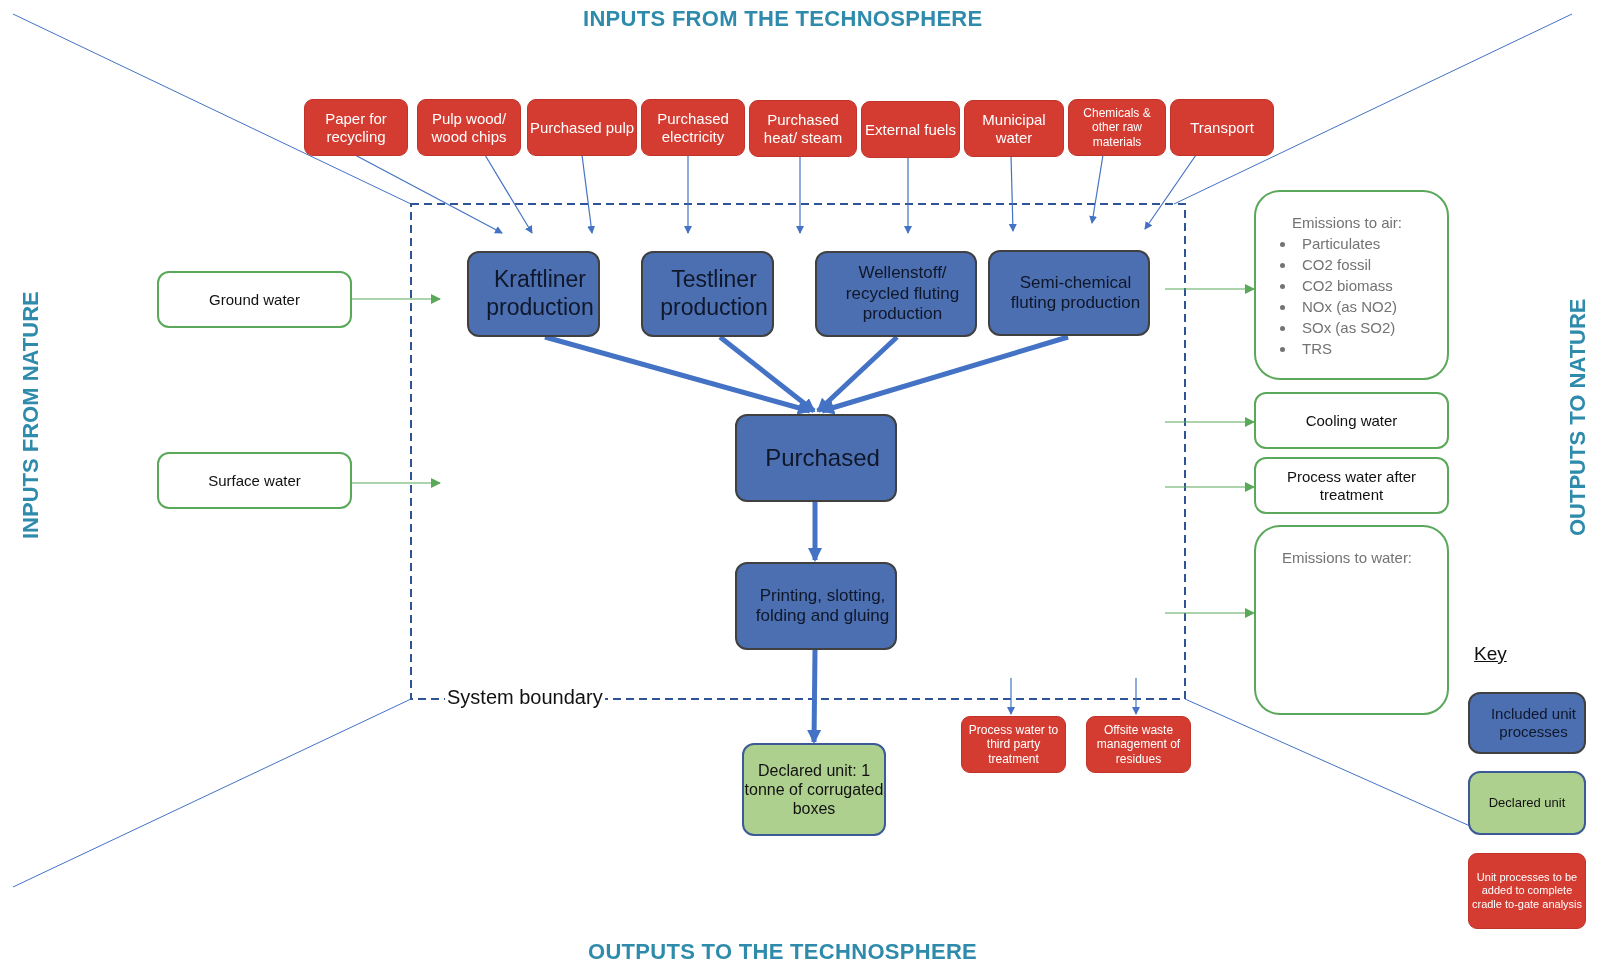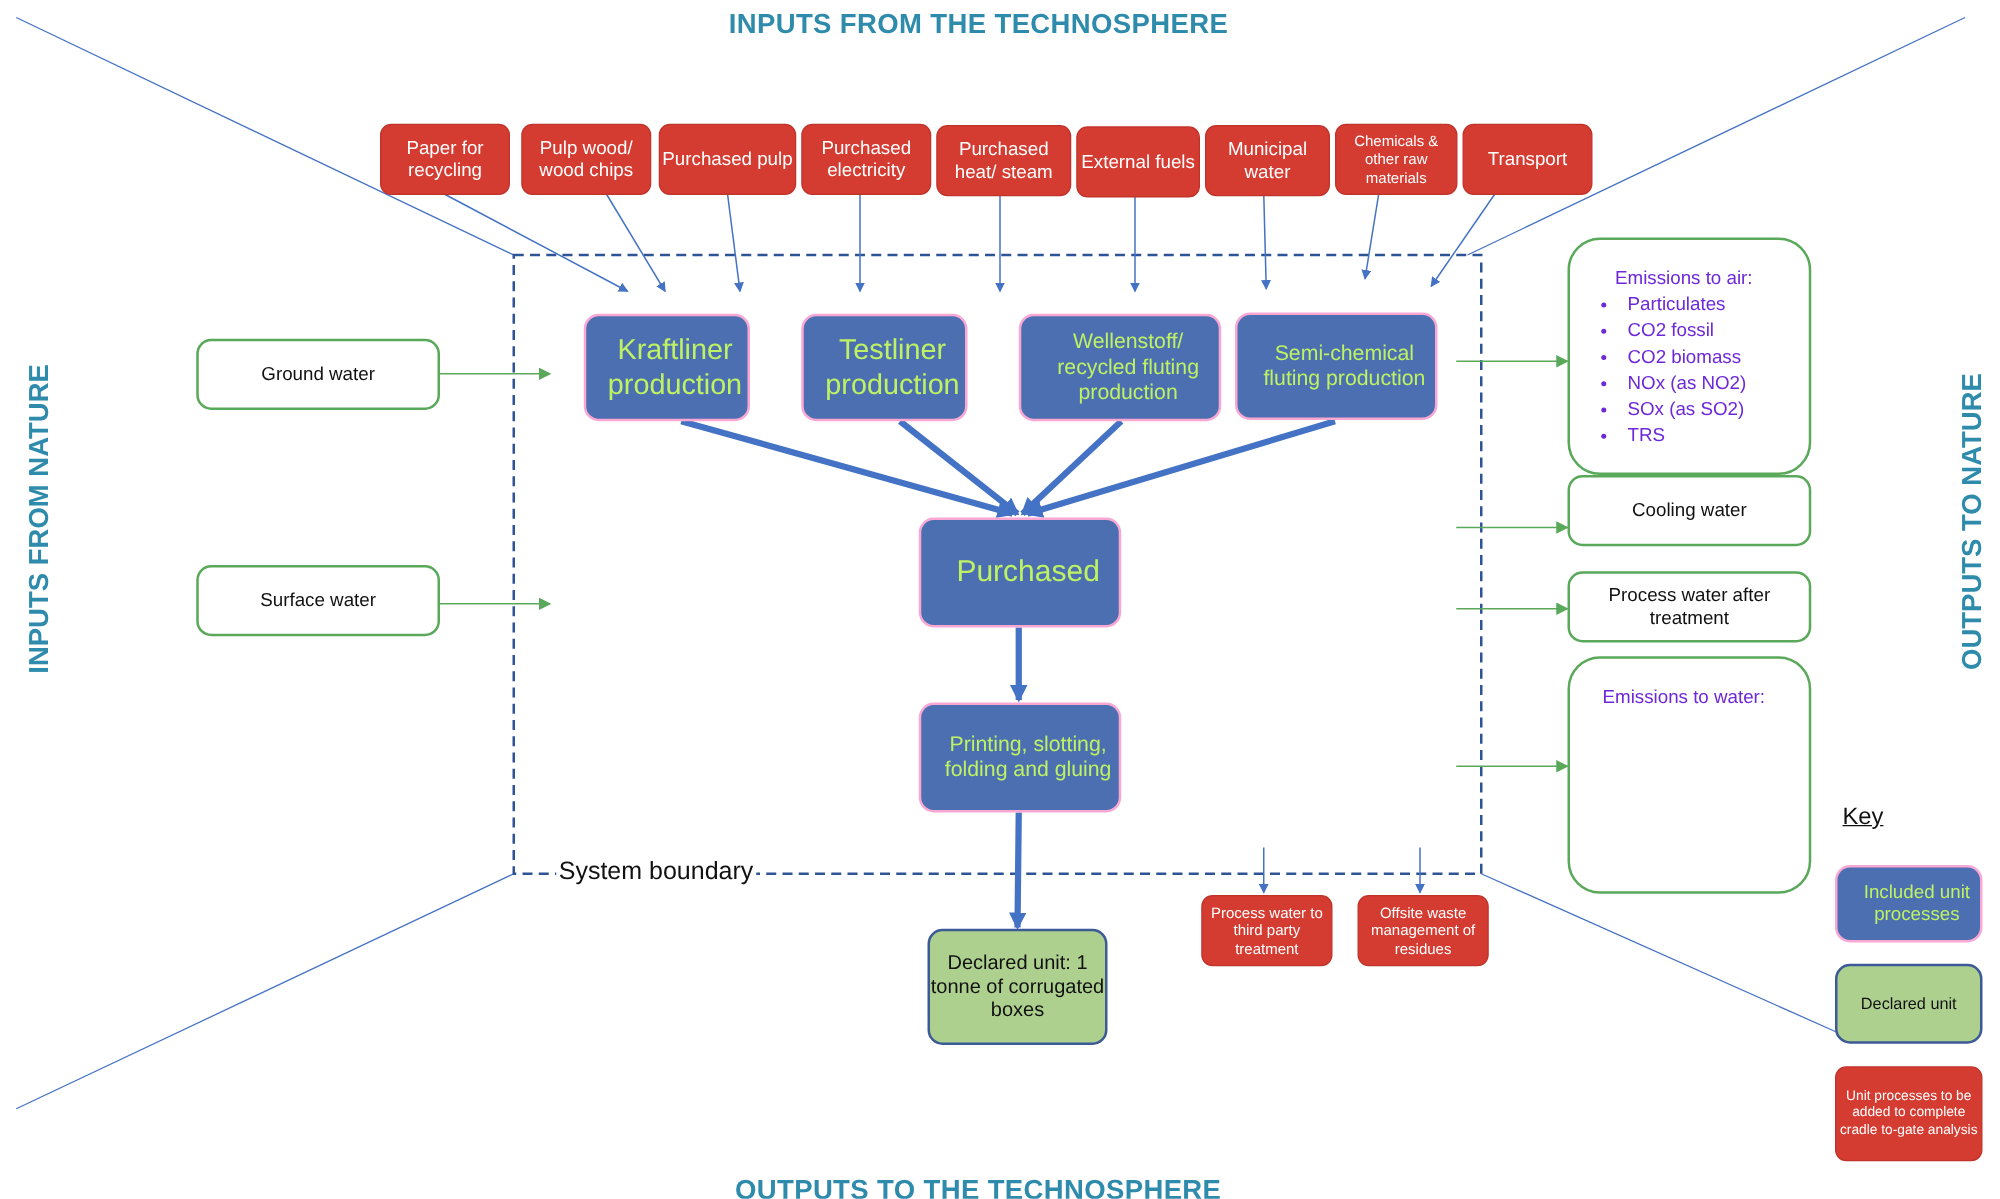--- a/index.html
+++ b/index.html
@@ -13,7 +13,7 @@
   .declared { background:#aed08f; color:#111; border:2px solid #3c5a96; border-radius:12px; }
   .heading { position:absolute; color:#2e8bab; font-weight:bold; font-size:22px; letter-spacing:0.3px; white-space:nowrap; }
   .vert { position:absolute; color:#2e8bab; font-weight:bold; font-size:22px; white-space:nowrap; transform-origin:center center; }
-  .listbox { position:absolute; box-sizing:border-box; border:2px solid #5aa85a; border-radius:26px; background:#fff; color:#6d28d9; font-size:15px; }
+  .listbox { position:absolute; box-sizing:border-box; border:2px solid #5aa85a; border-radius:26px; background:#fff; color:#737373; font-size:15px; }
   .listbox .title { display:block; margin-left:36px; }
   .listbox ul { margin:2px 0 0 0; padding-left:40px; }
   .listbox li { line-height:21px; padding-left:6px; }

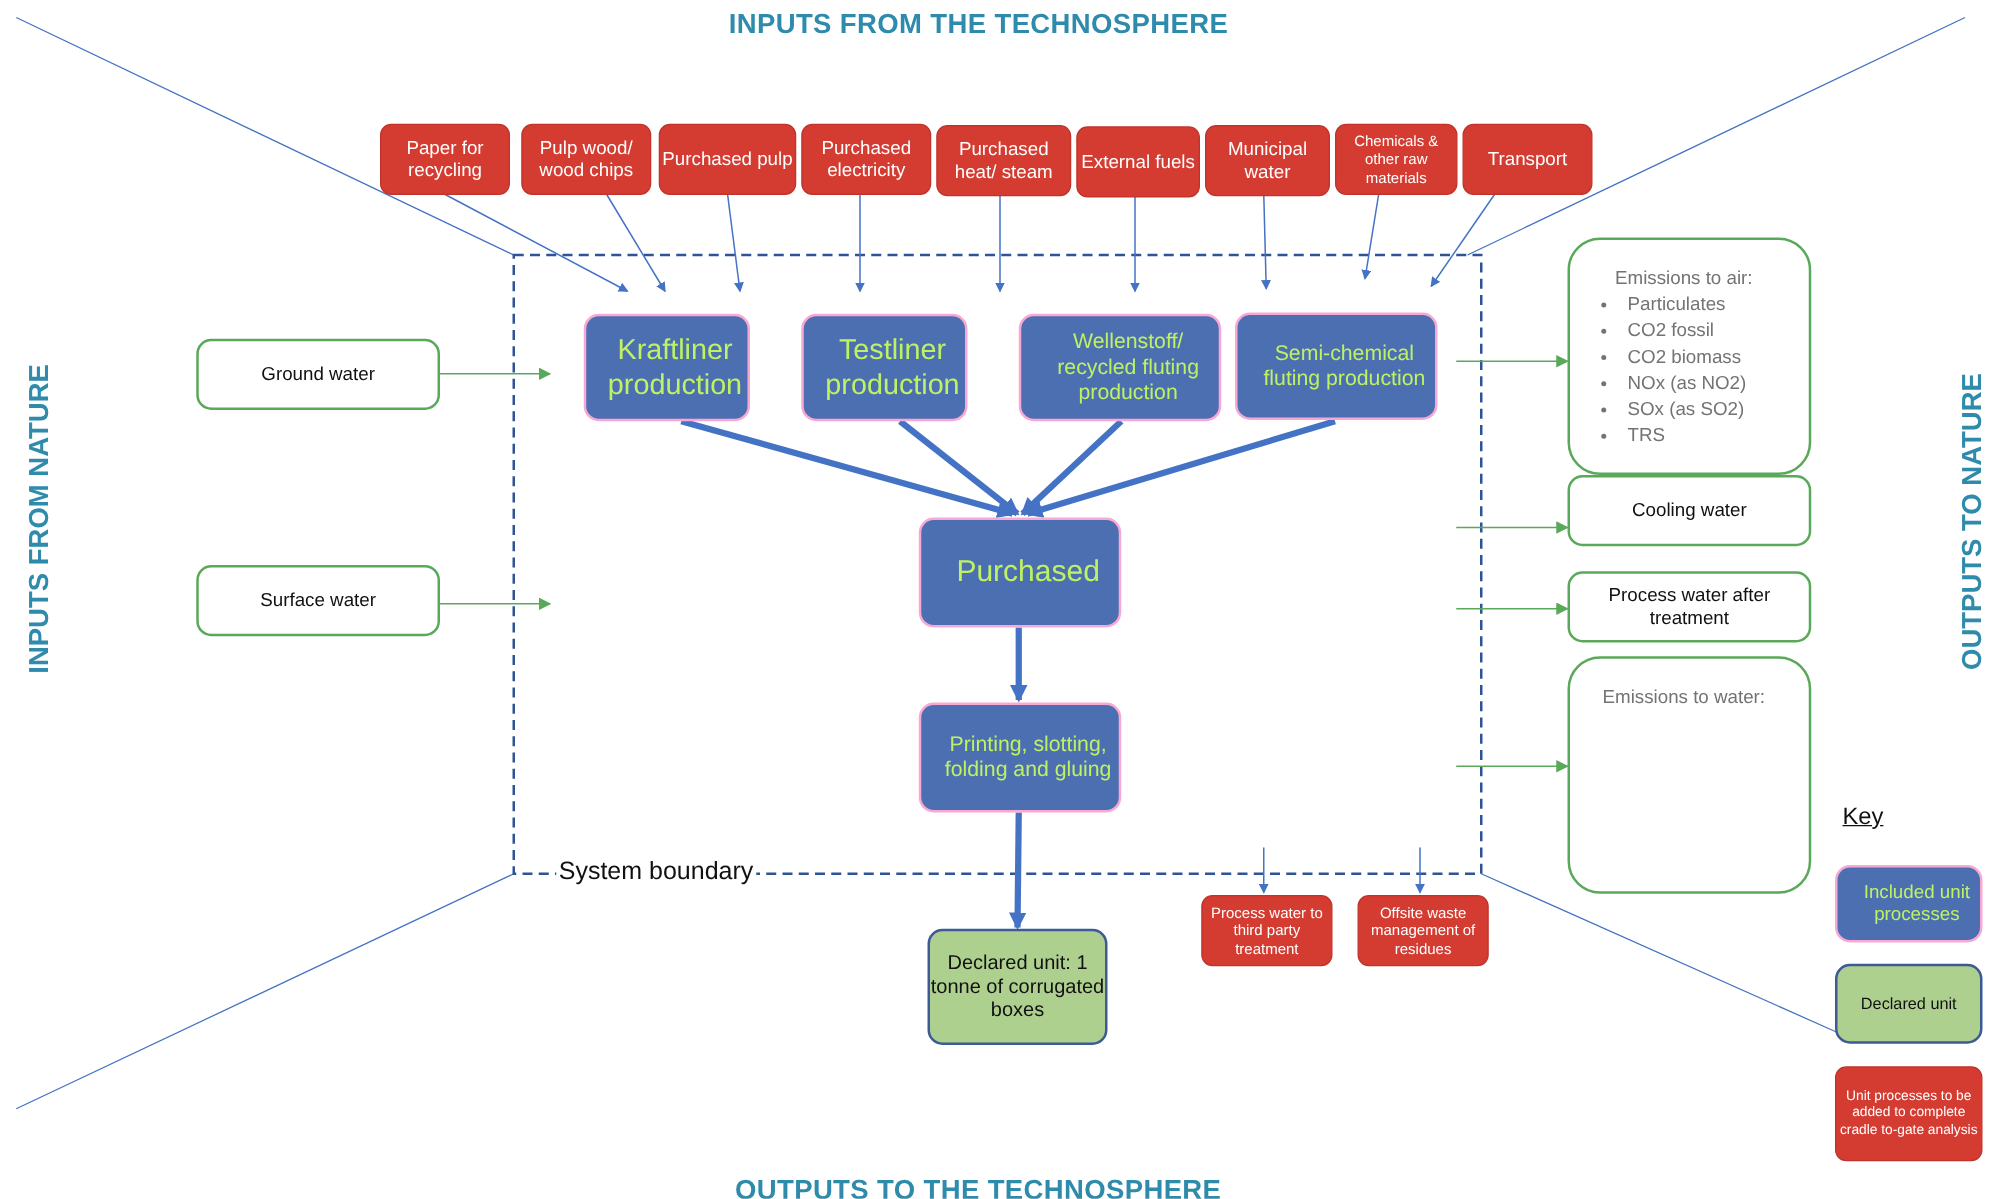--- a/index.html
+++ b/index.html
@@ -8,7 +8,7 @@
   .box { position:absolute; box-sizing:border-box; display:flex; align-items:center; justify-content:center; text-align:center; line-height:1.2; }
   .red { background:#d43b31; color:#ffffff; border-radius:9px; border:1px solid #c0332a; font-size:15px; }
   .red.small { font-size:12px; }
-  .blue { background:#4c6fb1; color:#bef264; border:2px solid #f9a8d4; border-radius:12px;padding-left:13px; }
+  .blue { background:#4c6fb1; color:#0f172a; border:2px solid #404040; border-radius:12px;padding-left:13px; }
   .greenb { background:#ffffff; color:#111; border:2px solid #5aa85a; border-radius:12px; font-size:15px; }
   .declared { background:#aed08f; color:#111; border:2px solid #3c5a96; border-radius:12px; }
   .heading { position:absolute; color:#2e8bab; font-weight:bold; font-size:22px; letter-spacing:0.3px; white-space:nowrap; }

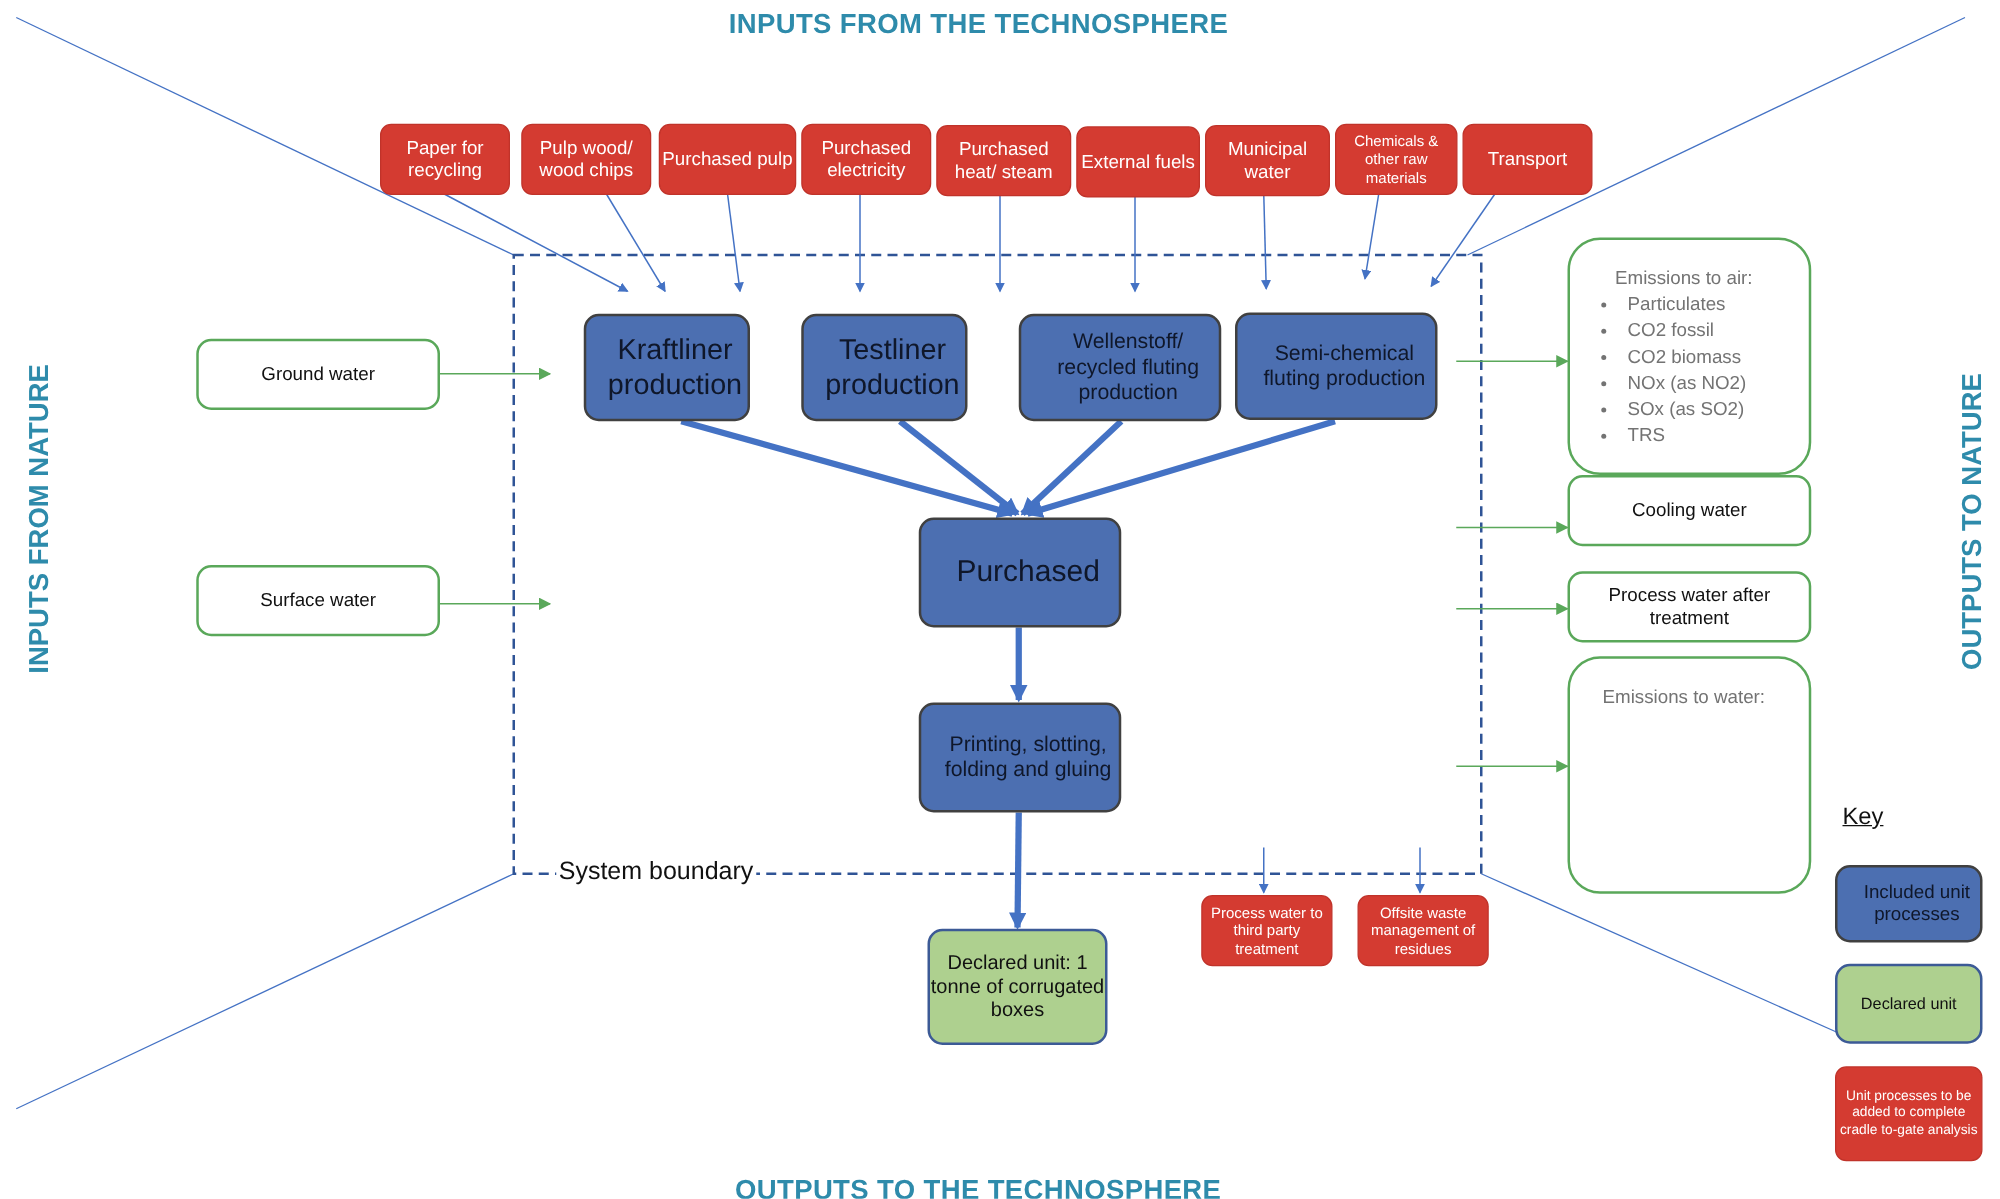--- a/index.html
+++ b/index.html
@@ -124,7 +124,7 @@
     <li>TRS</li>
   </ul>
 </div>
-<div class="box greenb" style="left:1254px; top:380px; width:195px; height:57px;">Cooling water</div>
+<div class="box greenb" style="left:1254px; top:392px; width:195px; height:57px;">Cooling water</div>
 <div class="box greenb" style="left:1254px; top:457px; width:195px; height:57px;">Process water after treatment</div>
 <div class="listbox" style="left:1254px; top:525px; width:195px; height:190px; padding-top:22px;">
   <span class="title" style="margin-left:26px;">Emissions to water:</span>

